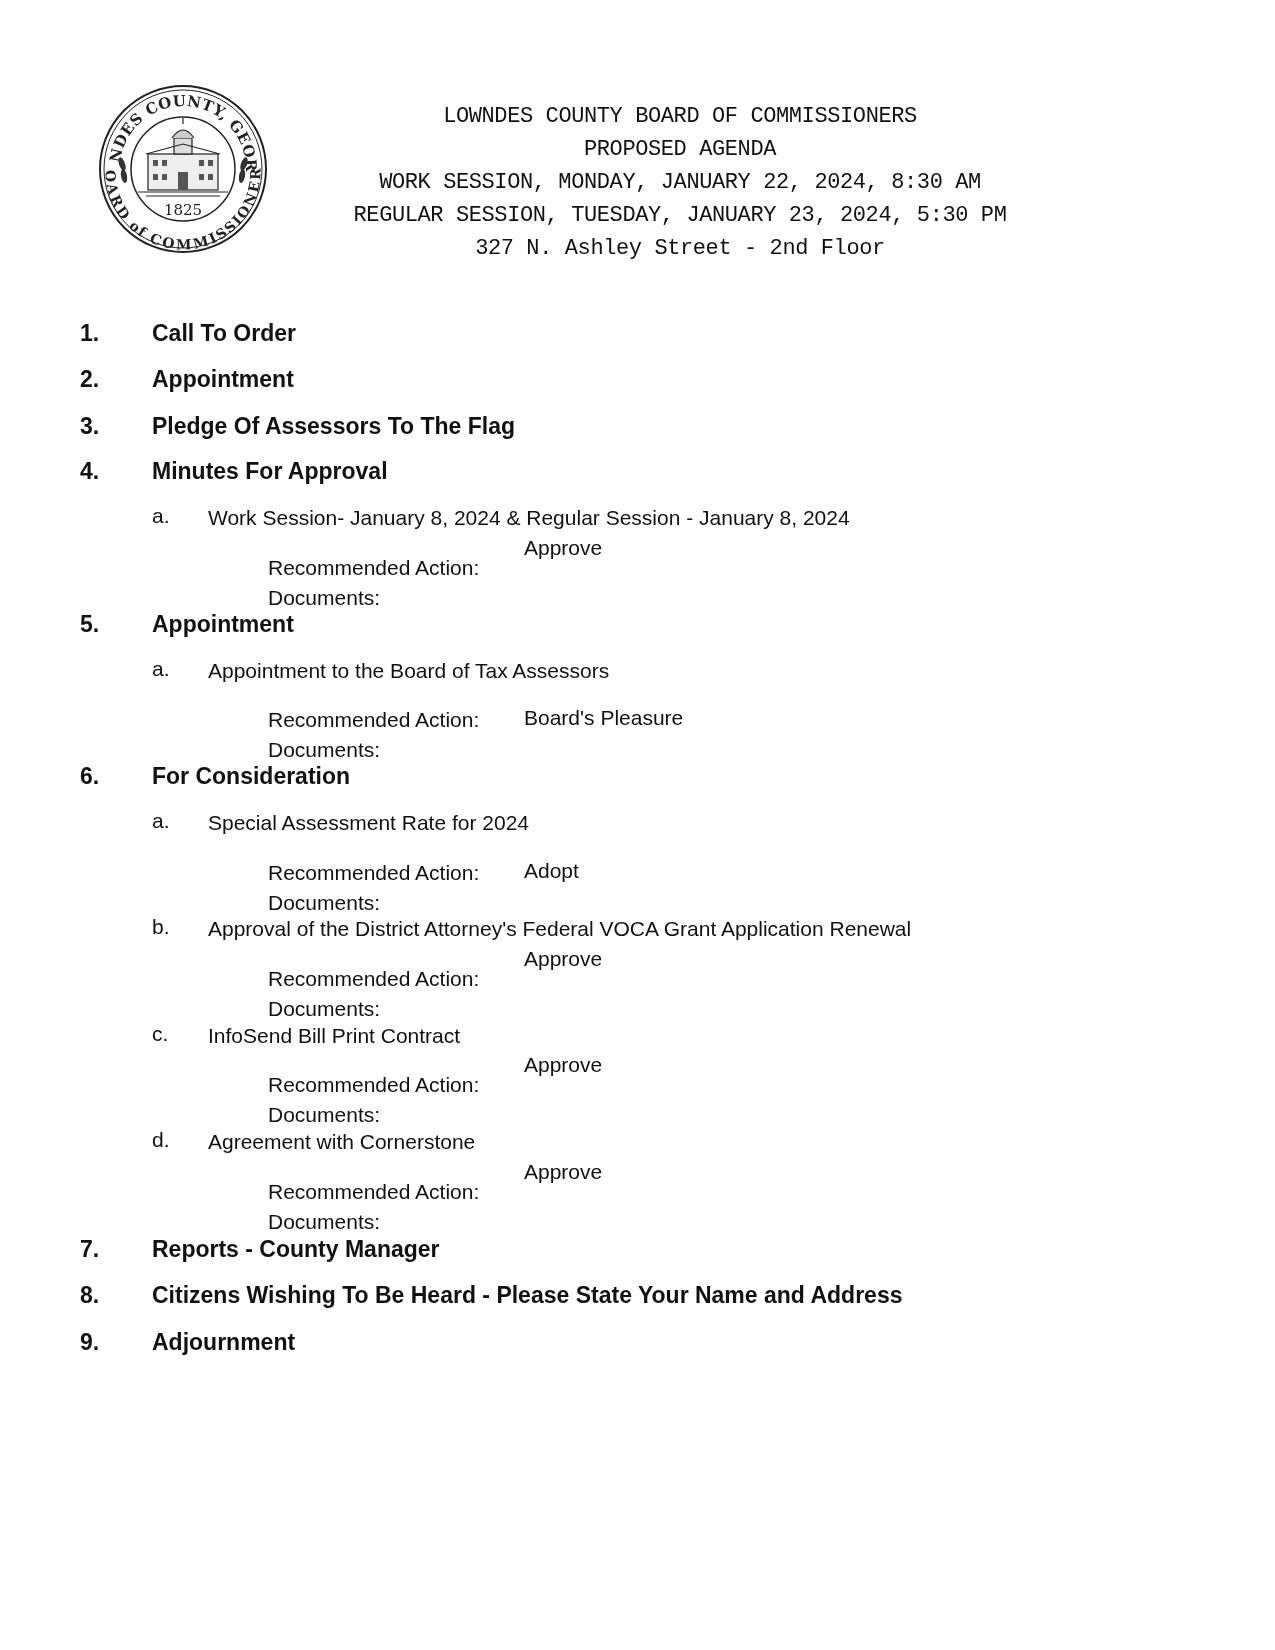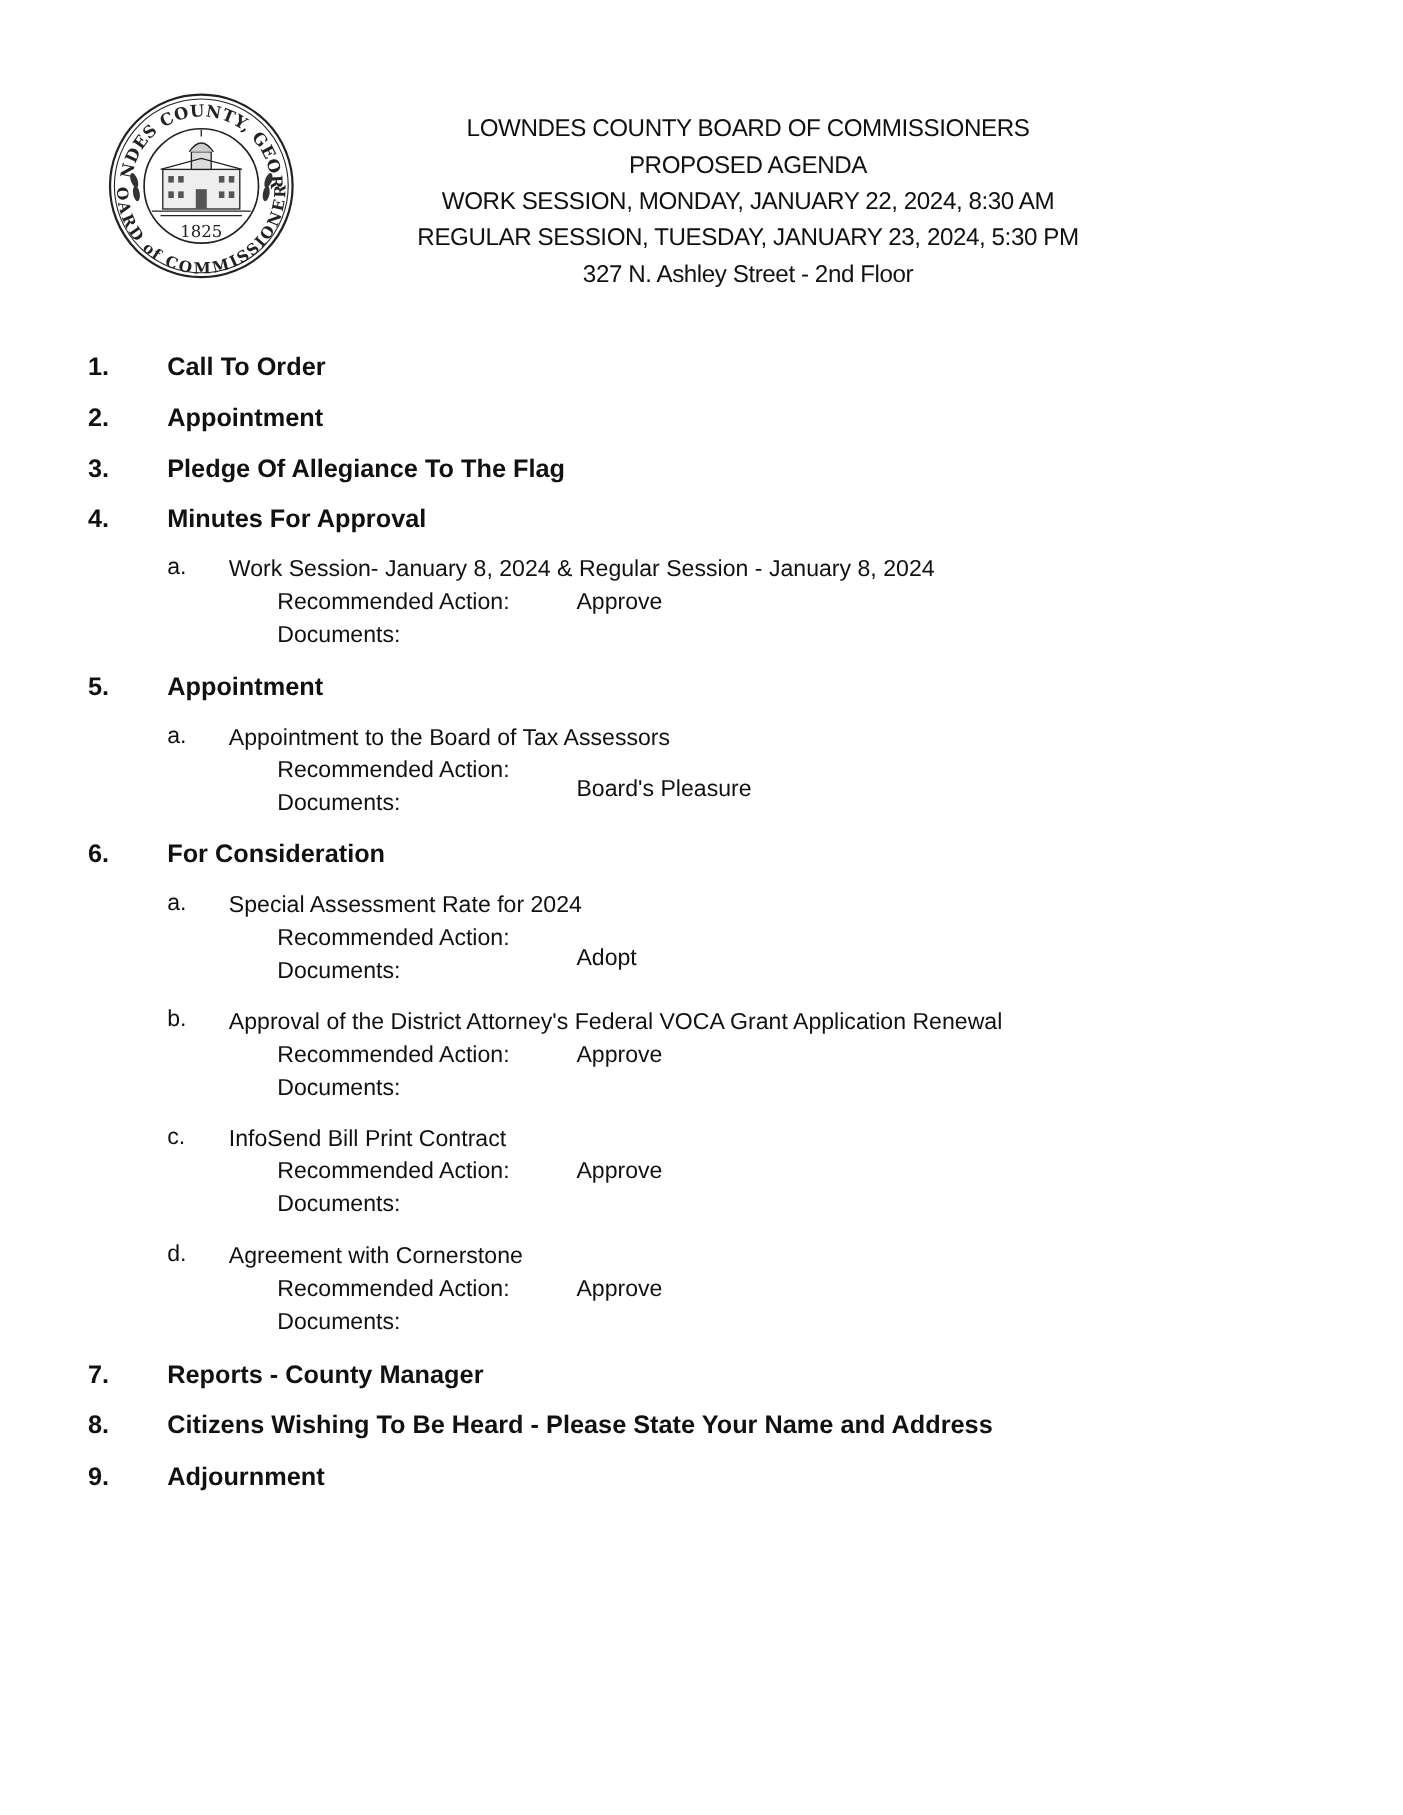--- a/index.html
+++ b/index.html
@@ -5,7 +5,7 @@
   html, body { margin:0; padding:0; background:#ffffff; }
   body { width:1275px; height:1650px; position:relative; color:#111; font-family:"Liberation Sans", sans-serif; overflow:hidden; }
   .seal { position:absolute; left:98px; top:84px; width:170px; height:170px; }
-  .header { position:absolute; left:340px; top:100px; width:680px; text-align:center; font-family:Liberation Sans, sans-serif; font-size:22px; line-height:33px; color:#111; letter-spacing:-0.4px; }
+  .header { position:absolute; left:340px; top:100px; width:680px; text-align:center; font-family:Liberation Mono, monospace; font-size:22px; line-height:33px; color:#111; letter-spacing:-0.4px; }
   .header div { white-space:nowrap; }
   .agenda { position:absolute; left:0; top:0; }
   .item { position:absolute; left:80px; font-weight:bold; font-size:23px; white-space:nowrap; }

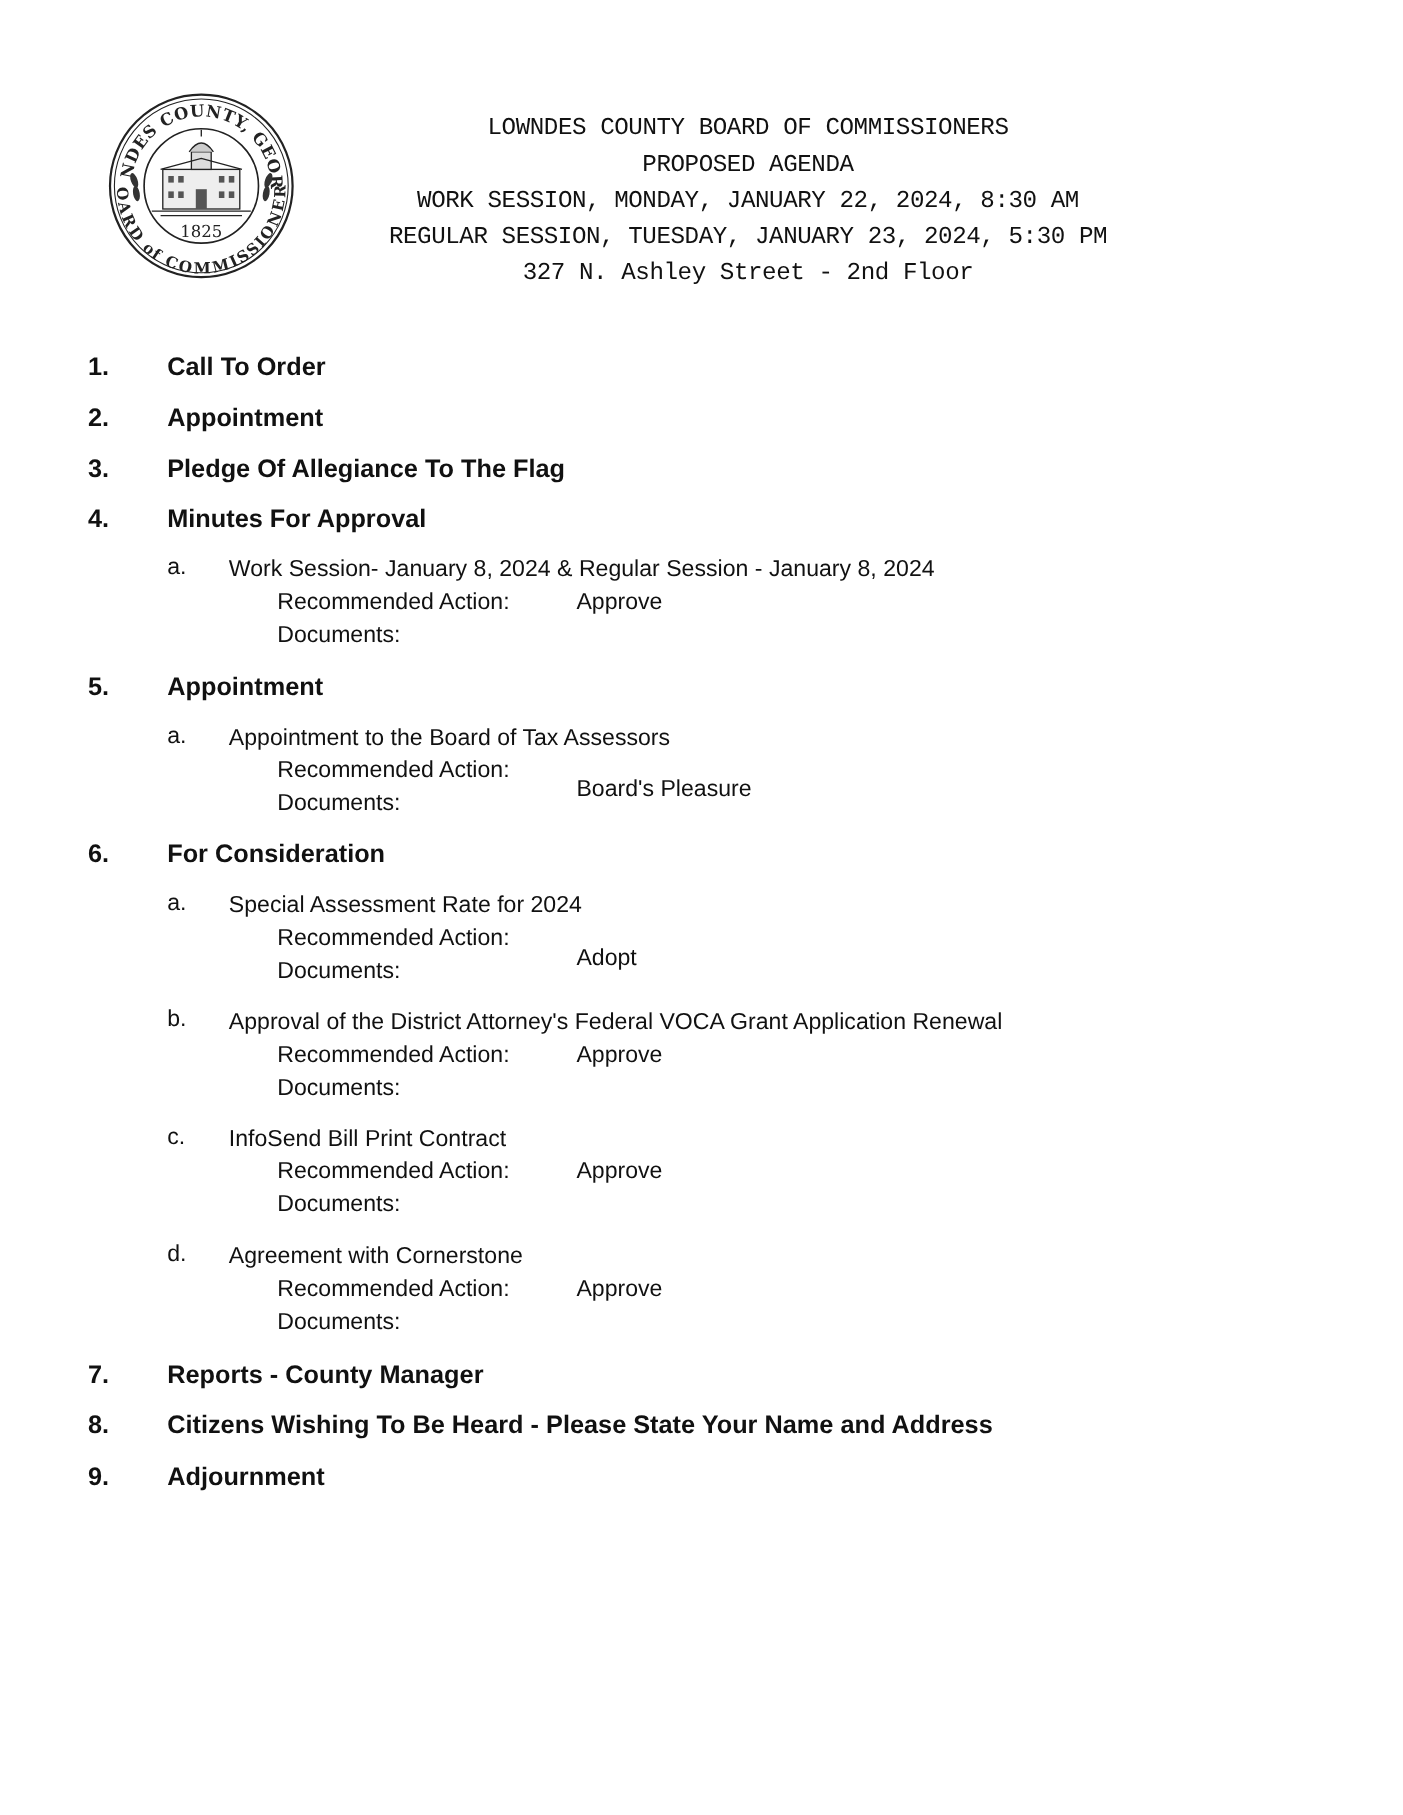--- a/index.html
+++ b/index.html
@@ -87,7 +87,7 @@
 
   <div class="item" style="top:413px">
     <span class="num">3.</span>
-    <span class="title">Pledge Of Allegiance To The Flag</span>
+    <span class="title">Pledge Of Assessors To The Flag</span>
   </div>
 
   <div class="item" style="top:458px">

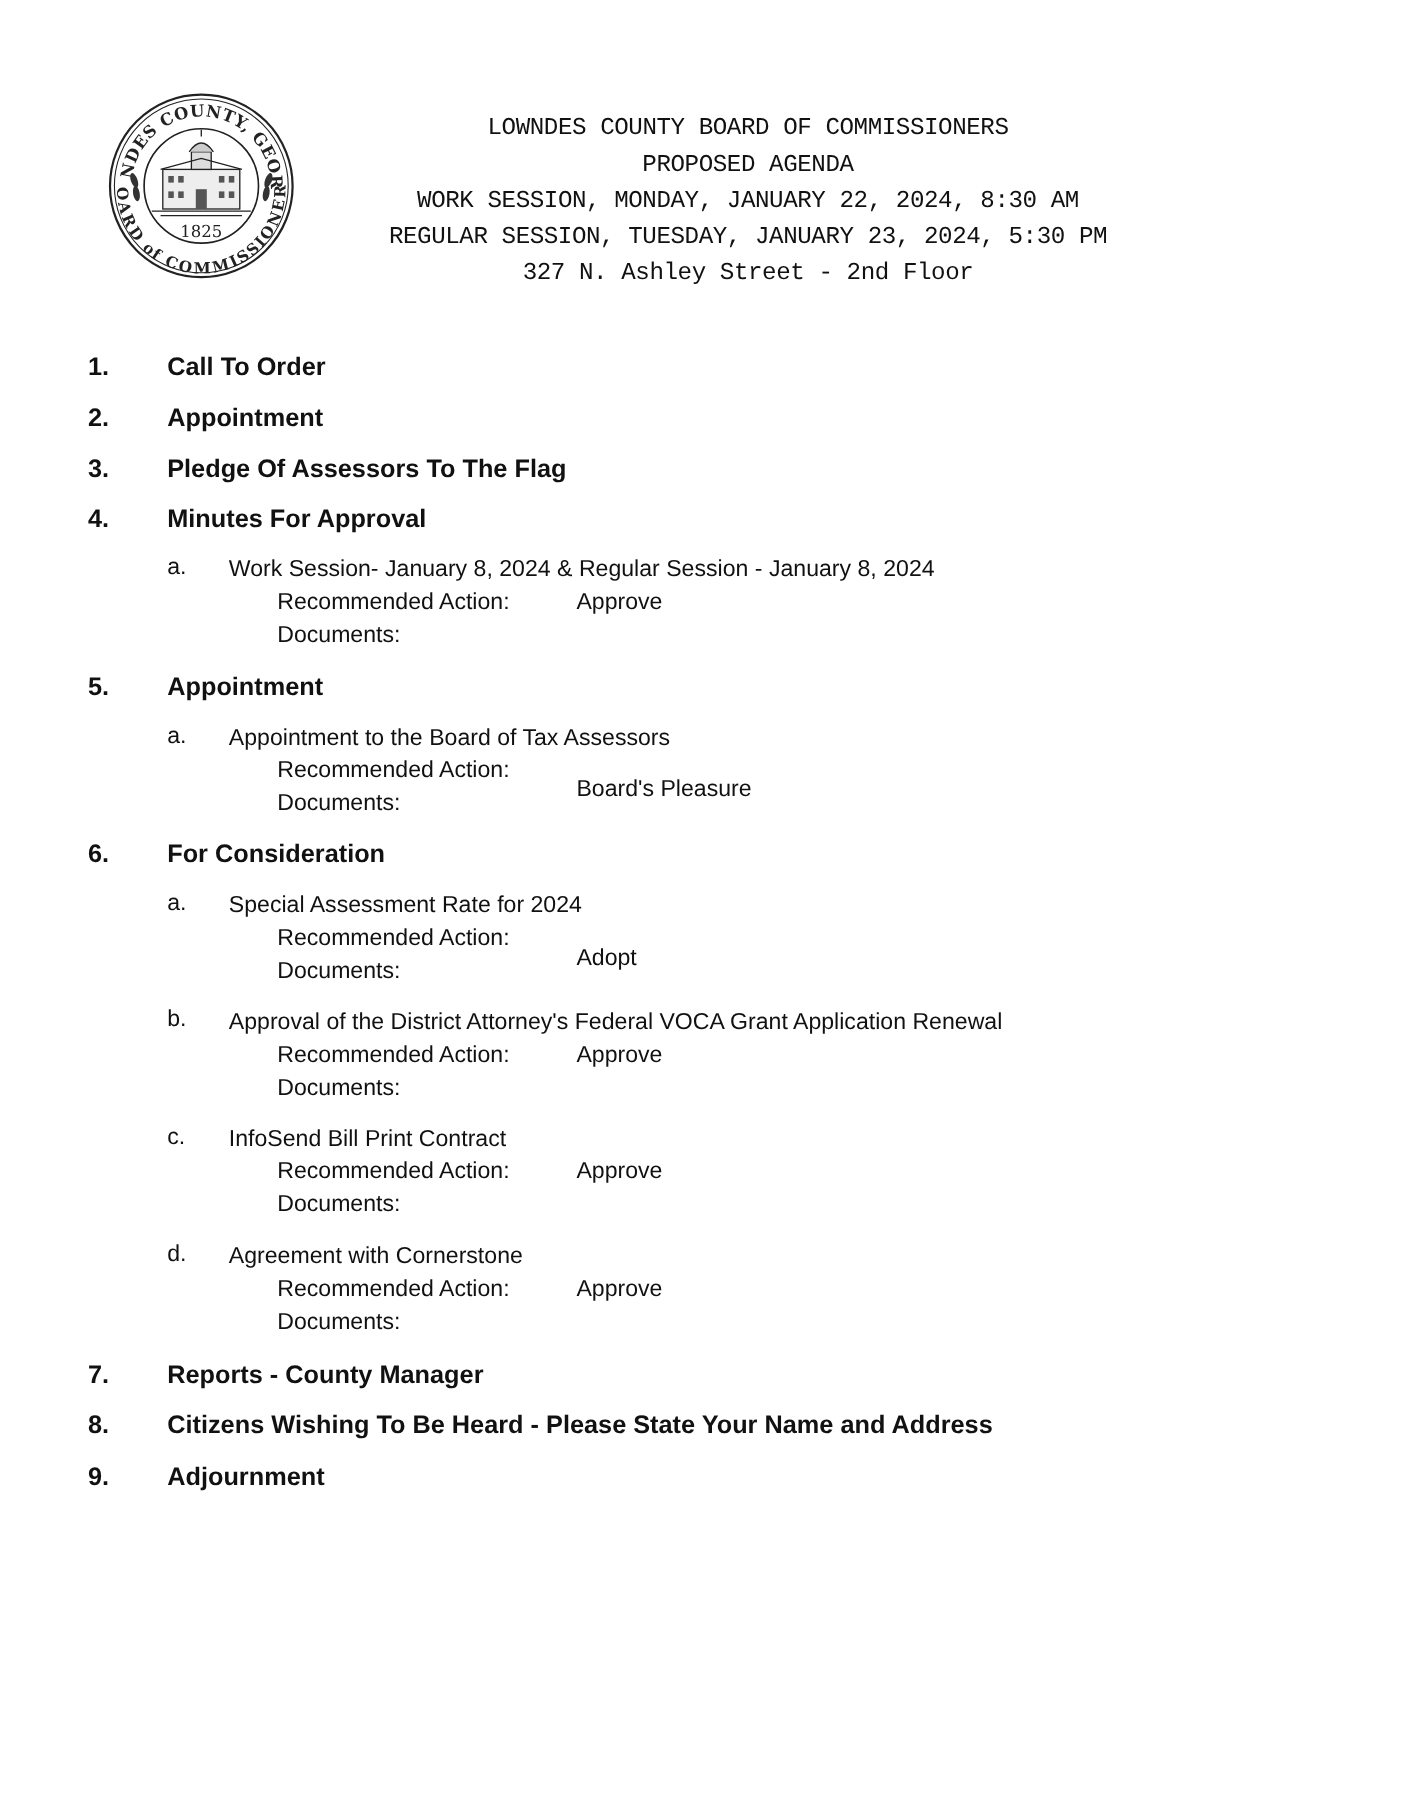--- a/index.html
+++ b/index.html
@@ -14,7 +14,7 @@
   .sub { position:absolute; left:152px; font-size:21px; white-space:nowrap; }
   .sub .letter { position:absolute; left:0; top:-2px; }
   .sub .stitle { position:absolute; left:56px; }
-  .sub .row { position:absolute; left:100px; }
+  .sub .row { position:absolute; left:116px;margin-top:20px; }
   .sub .val { position:absolute; left:372px; }
 </style>
 </head>

